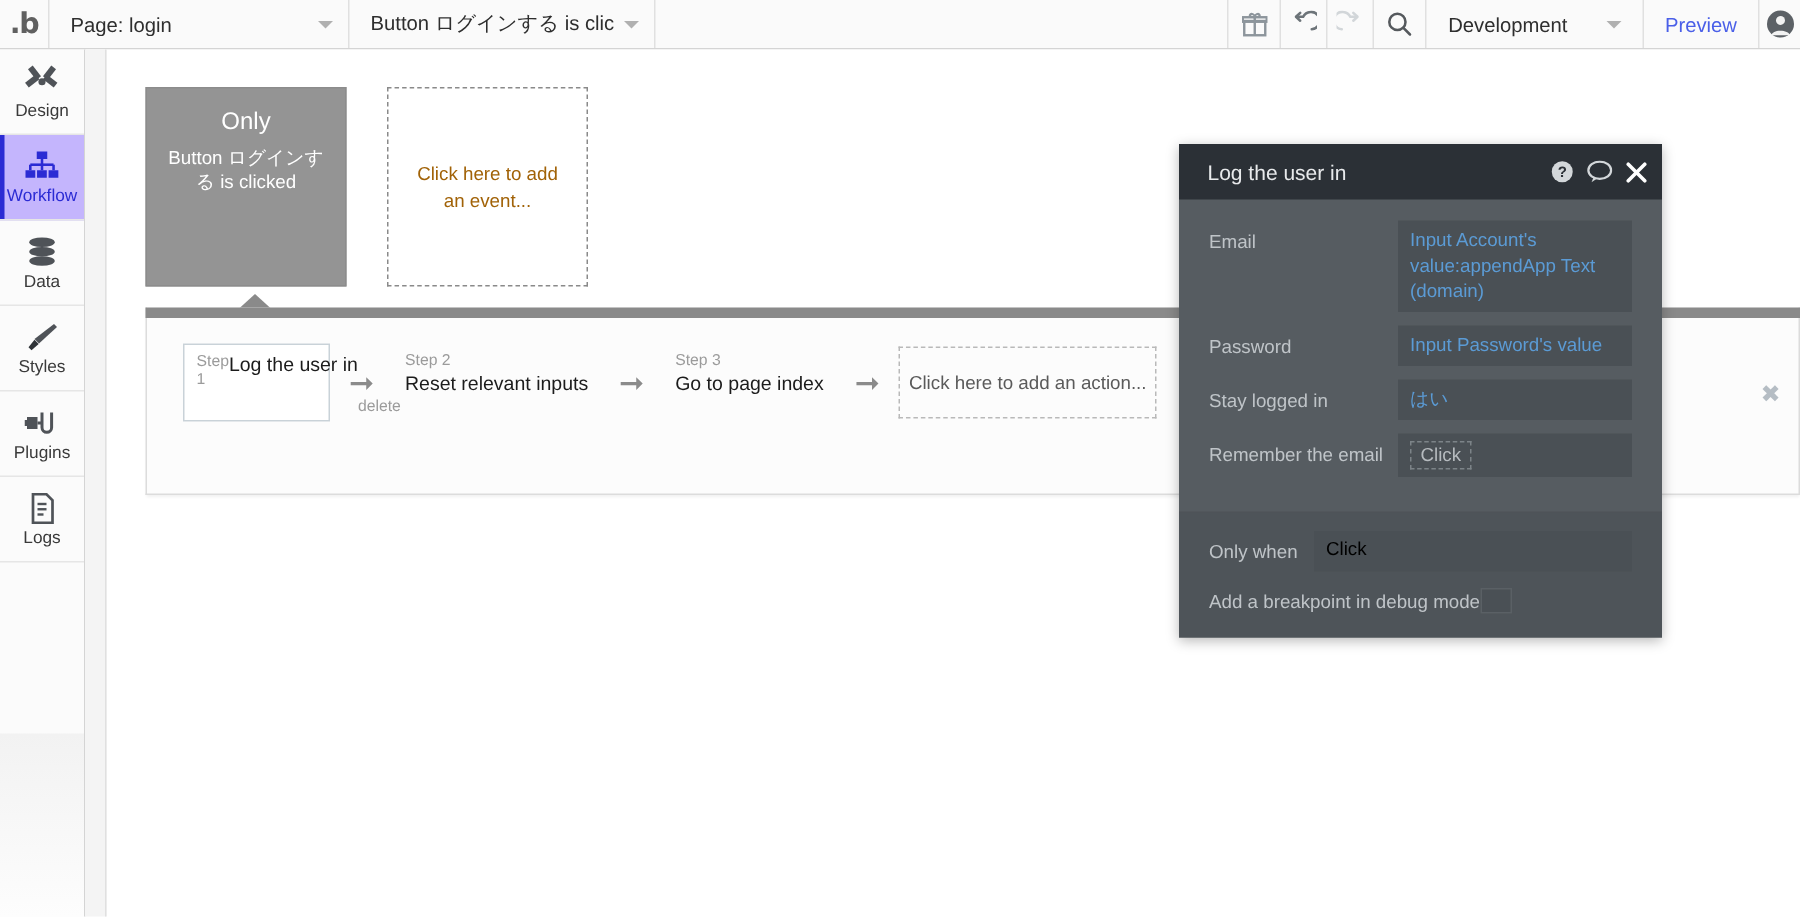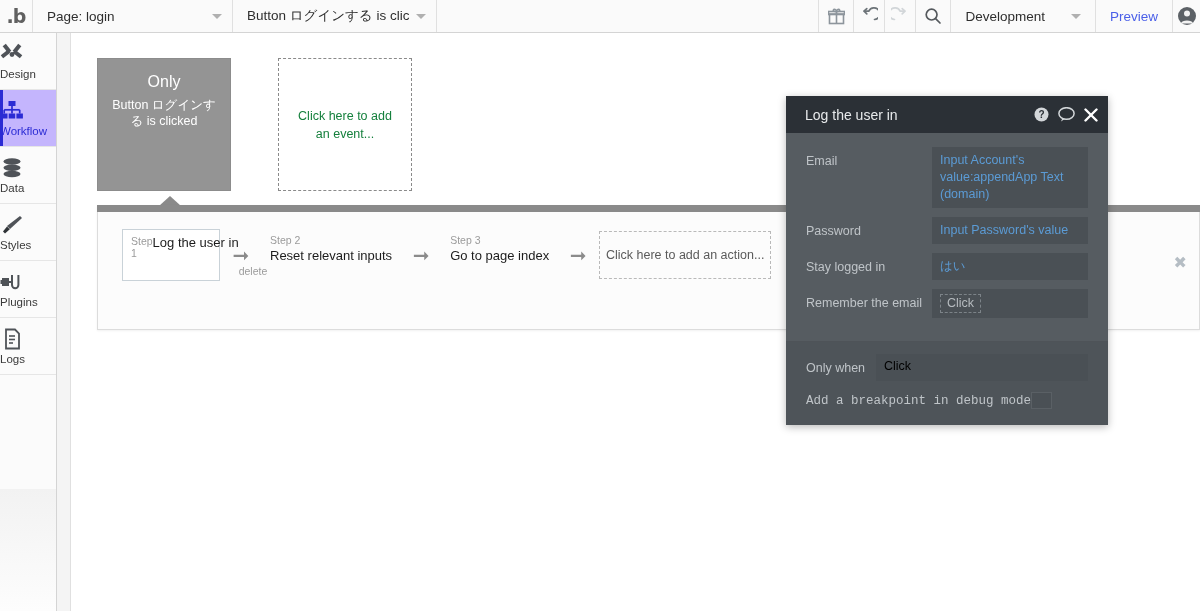--- a/index.html
+++ b/index.html
@@ -87,7 +87,7 @@
     height: 57px;
     border-bottom: 1px solid #e6e6e6;
     display: flex; flex-direction: column;
-    align-items: flex-start; justify-content: center;
+    align-items: center; justify-content: center;
     gap: 3px;
     cursor: pointer;
     position: relative;

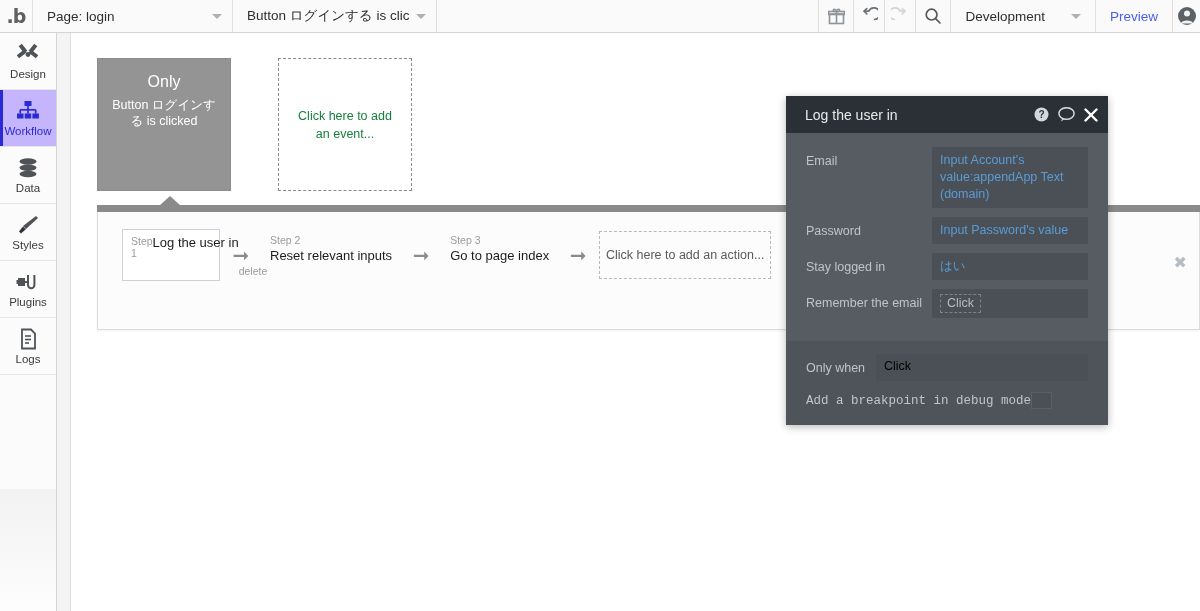--- a/index.html
+++ b/index.html
@@ -145,12 +145,12 @@
   .event-when .when-sub { font-size: 12.5px; line-height: 16px; }
 
   .event-add {
-    position: absolute; left: 221px; top: 25px;
+    position: absolute; left: 201px; top: 25px;
     width: 134px; height: 133px;
     border: 1px dashed #8a8a8a;
     display: flex; align-items: center; justify-content: center;
     text-align: center;
-    font-size: 12.5px; color: #15803d; line-height: 18px;
+    font-size: 12.5px; color: #a16207; line-height: 18px;
     padding: 0 14px;
     cursor: pointer;
   }

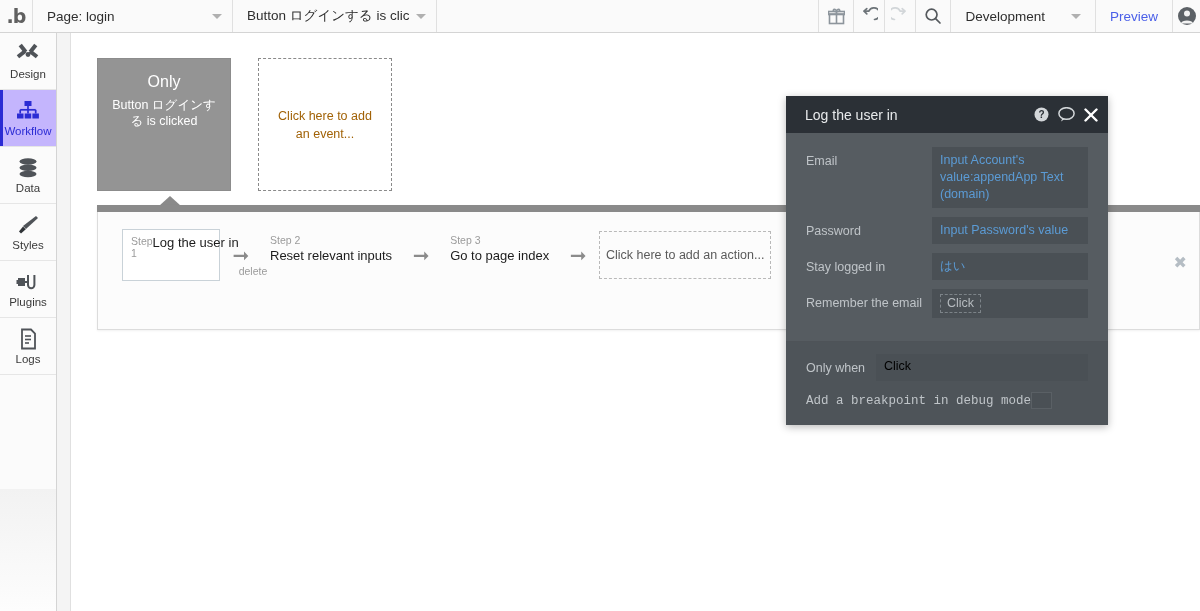--- a/index.html
+++ b/index.html
@@ -268,7 +268,7 @@
     flex: 1; background: #4a5055; min-height: 27px;
     padding: 5px 8px; font-size: 12.5px; cursor: pointer;
   }
-  .frow2 { display: flex; align-items: center; justify-content: flex-start; font-family: Liberation Mono, monospace; }
+  .frow2 { display: flex; align-items: center; justify-content: flex-start; }
   .fcheck-label { font-size: 12.5px; color: #bfc4c8; }
   .fcheck {
     width: 21px; height: 17px; background: #4a5055;

